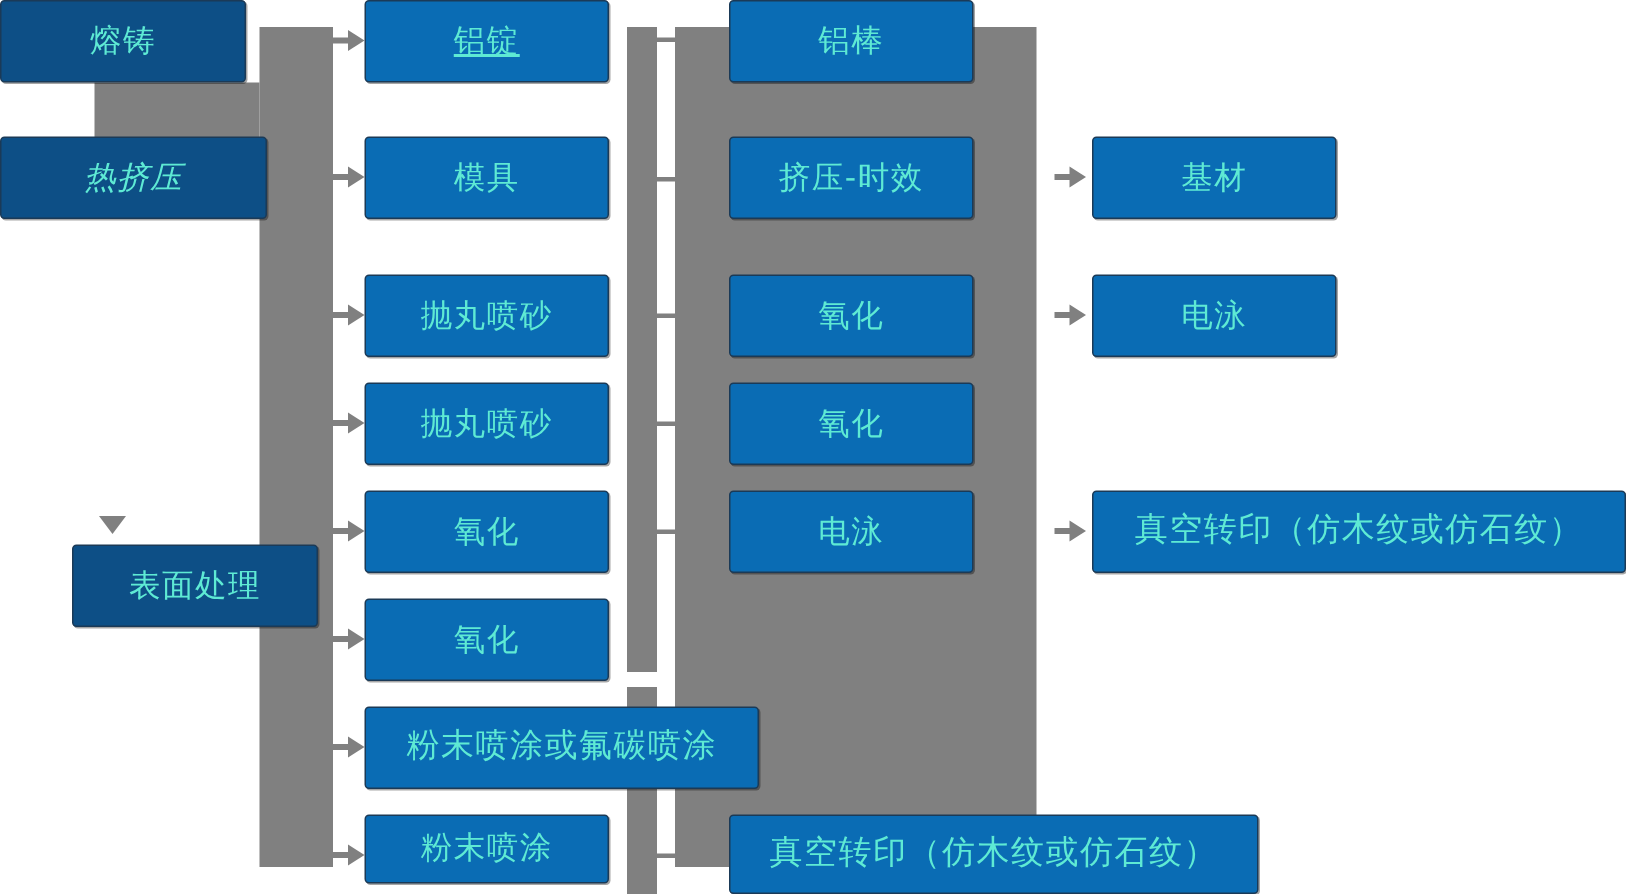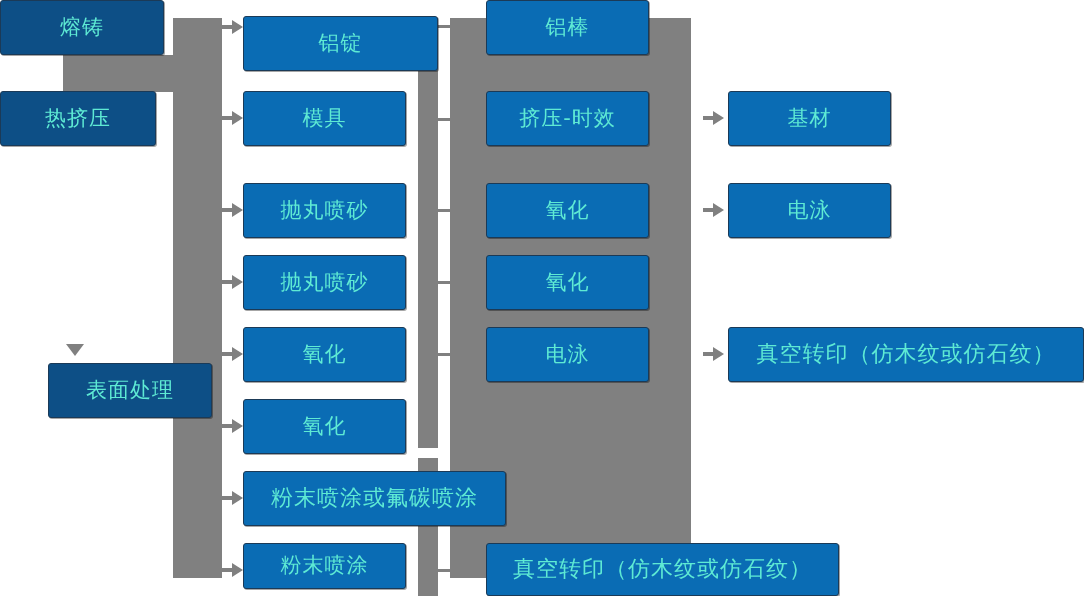--- a/index.html
+++ b/index.html
@@ -112,7 +112,7 @@
       <div class="box dark" style="left: 0px; top: 0px; width: 164px; height: 55px;">熔铸</div>
       <div class="box dark" style="left: 0px; top: 91px; width: 156px; height: 55px;">热挤压</div>
       <div class="box dark" style="left: 0px; top: 363px; width: 164px; height: 55px; margin-left: 48px;">表面处理</div>
-      <div class="box bright" style="left: 243px; top: 16px; width: 195px; height: 55px;">铝锭</div>
+      <div class="box bright" style="left: 243px; top: 0px; width: 163px; height: 55px; text-decoration: underline;">铝锭</div>
       <div class="box bright" style="left: 243px; top: 91px; width: 163px; height: 55px; text-align: right;">模具</div>
       <div class="box bright" style="left: 243px; top: 183px; width: 163px; height: 55px;">抛丸喷砂</div>
       <div class="box bright" style="left: 243px; top: 255px; width: 163px; height: 55px;">抛丸喷砂</div>

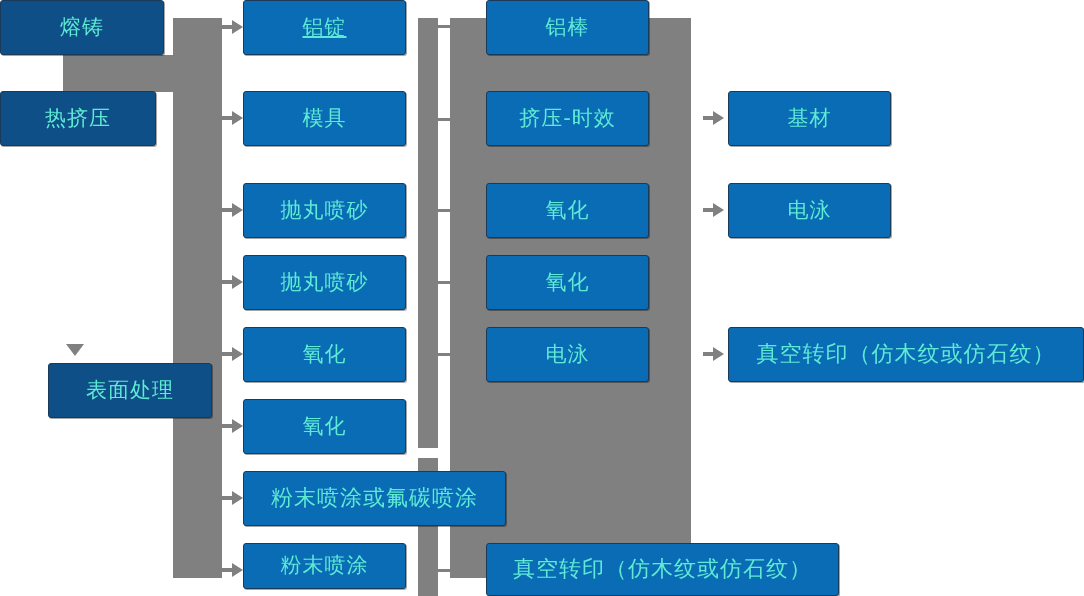--- a/index.html
+++ b/index.html
@@ -110,7 +110,7 @@
 
   <div id="box-layer">
       <div class="box dark" style="left: 0px; top: 0px; width: 164px; height: 55px;">熔铸</div>
-      <div class="box dark" style="left: 0px; top: 91px; width: 156px; height: 55px;">热挤压</div>
+      <div class="box dark" style="left: 0px; top: 91px; width: 178px; height: 55px; font-style: italic;">热挤压</div>
       <div class="box dark" style="left: 0px; top: 363px; width: 164px; height: 55px; margin-left: 48px;">表面处理</div>
       <div class="box bright" style="left: 243px; top: 0px; width: 163px; height: 55px; text-decoration: underline;">铝锭</div>
       <div class="box bright" style="left: 243px; top: 91px; width: 163px; height: 55px; text-align: right;">模具</div>

